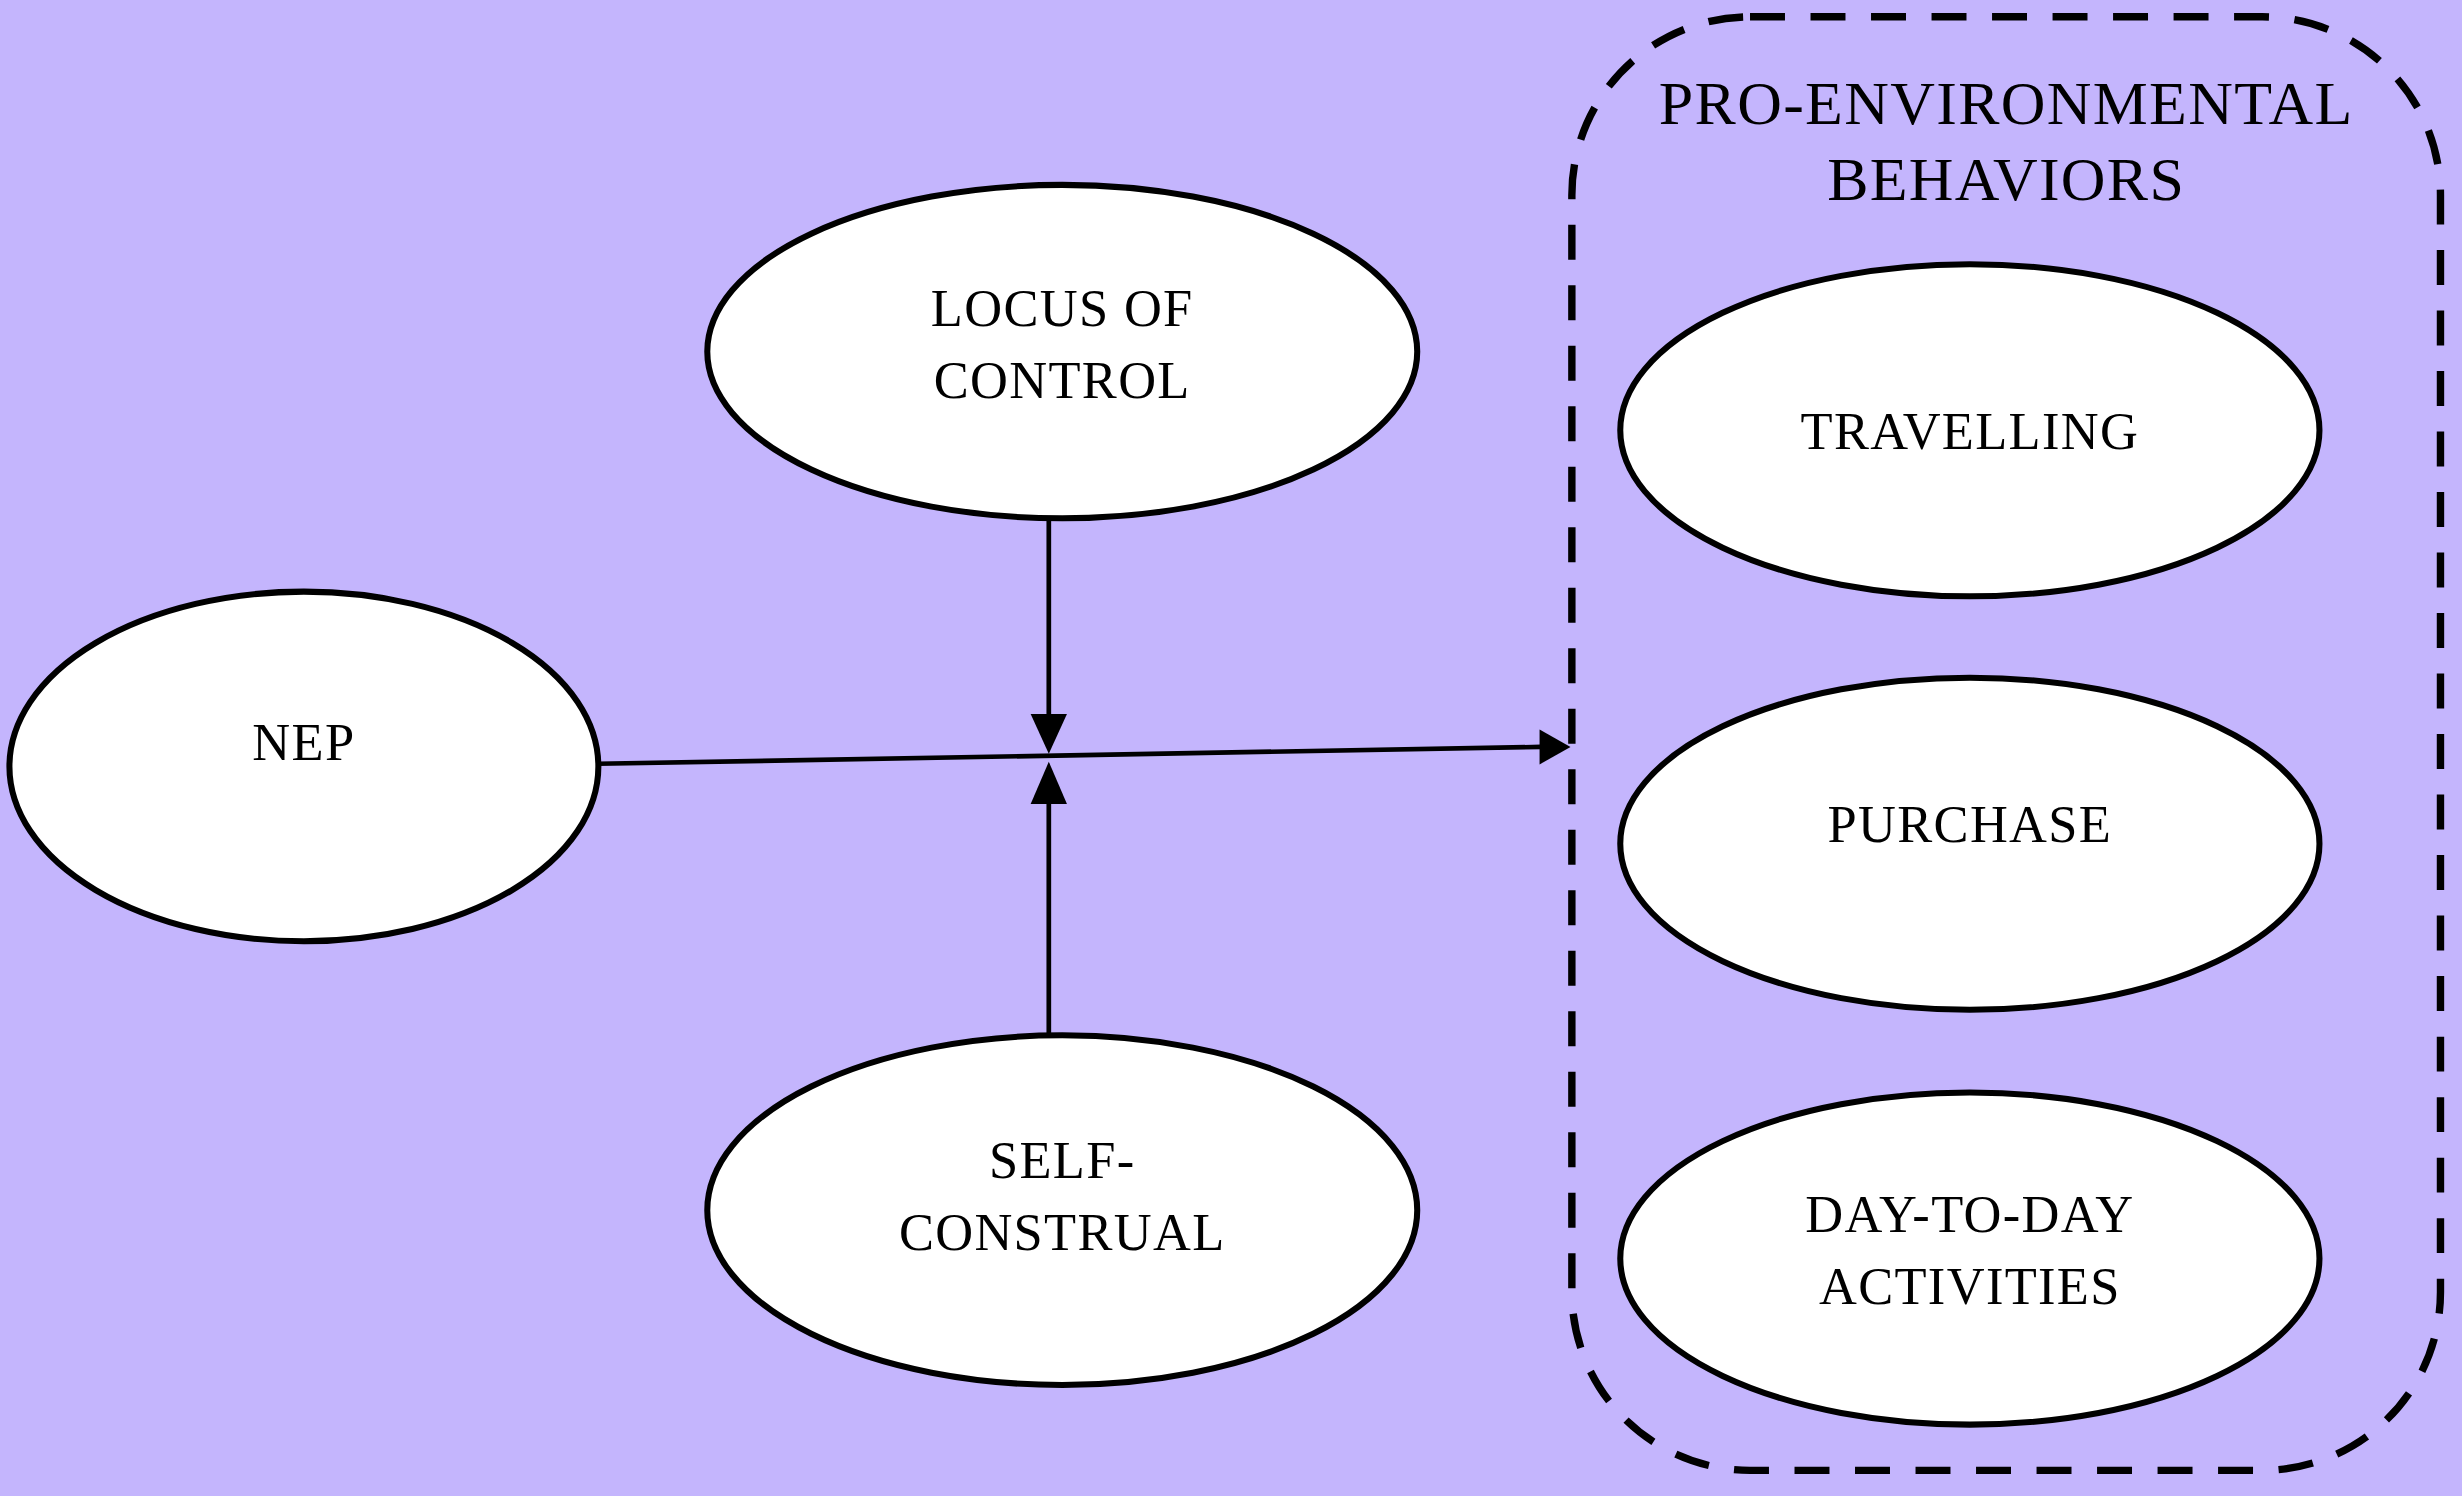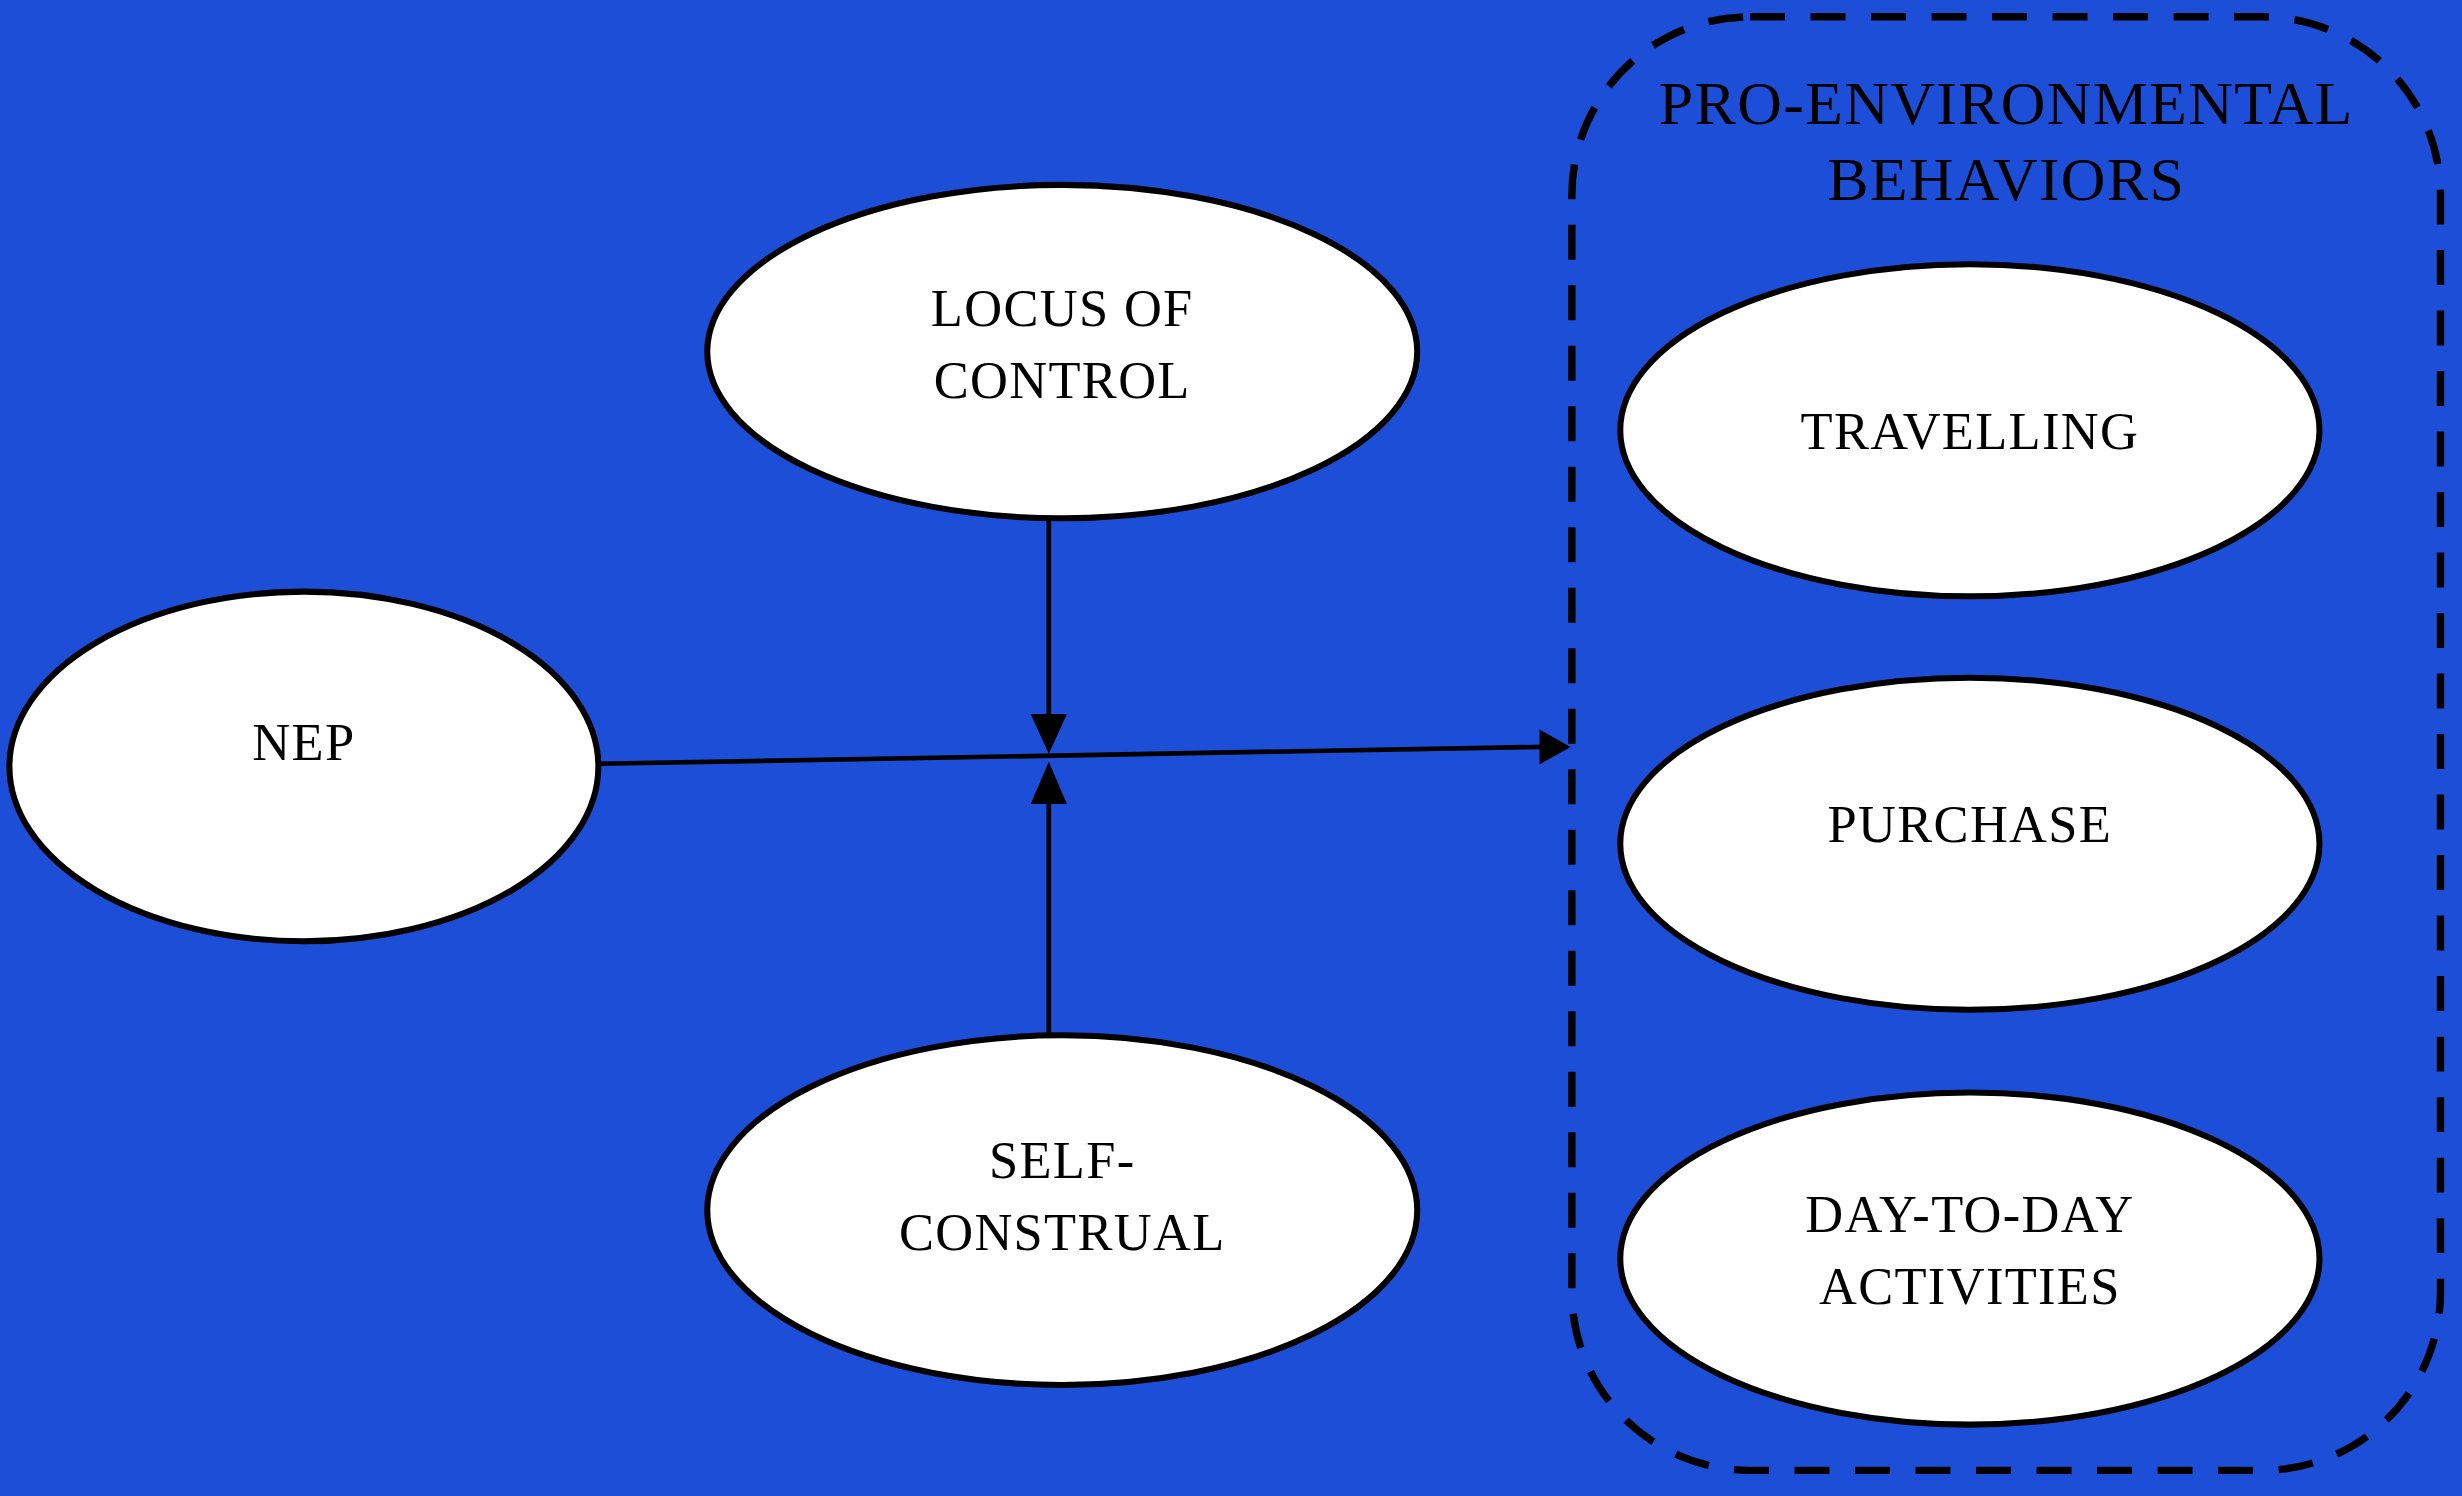--- a/index.html
+++ b/index.html
@@ -9,7 +9,7 @@
   }
   .diagram-wrap {
     width: 100vw;
-    background: #1d4ed8;
+    background: #c4b5fd;
   }
   svg {
     display: block;

